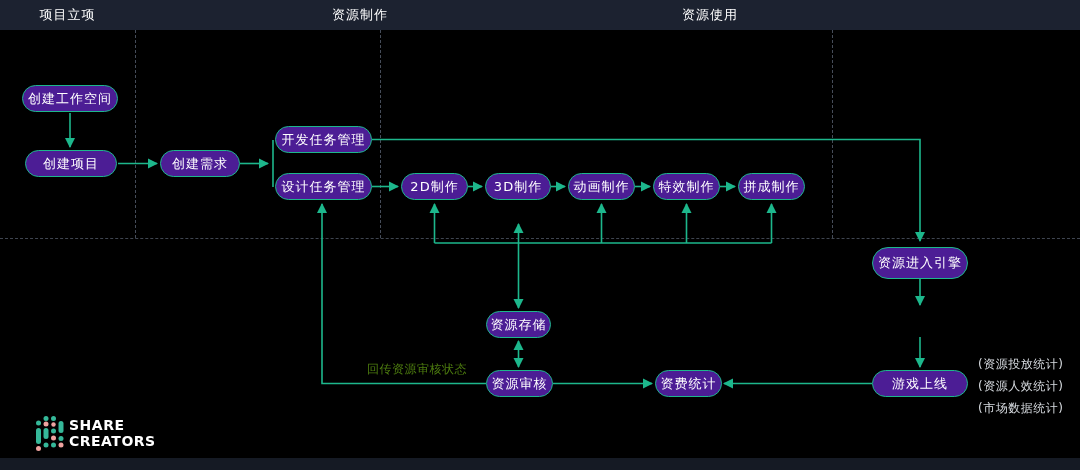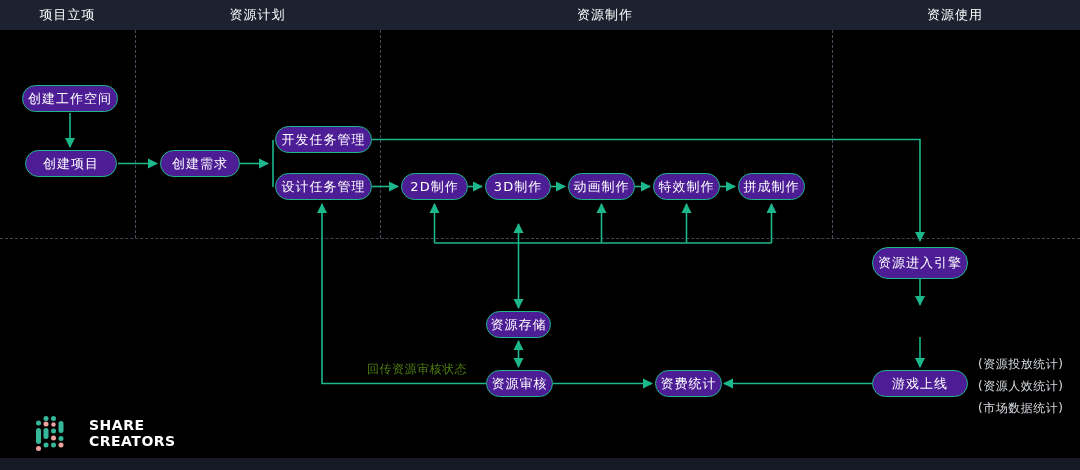--- a/index.html
+++ b/index.html
@@ -57,7 +57,6 @@
 
   <div class="header">
     <div class="header-cell hc1">项目立项</div>
-    <div class="header-cell hc2">资源计划</div>
     <div class="header-cell hc3">资源制作</div>
     <div class="header-cell hc4">资源使用</div>
   </div>

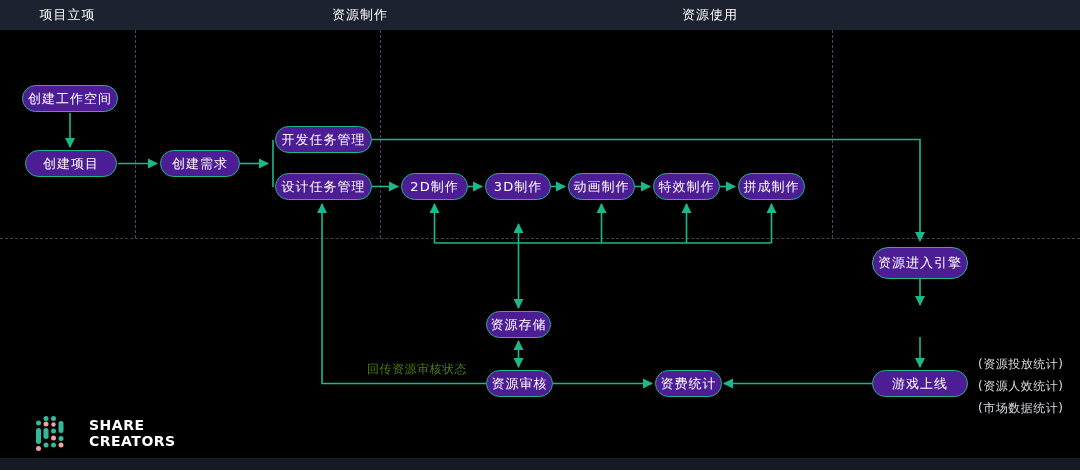--- a/index.html
+++ b/index.html
@@ -46,7 +46,7 @@
     letter-spacing:0.5px;white-space:nowrap;
   }
   
-  .logo{position:absolute;left:35px;top:415px;display:flex;align-items:center;gap:24px;z-index:4;}
+  .logo{position:absolute;left:35px;top:415px;display:flex;align-items:center;gap:4px;z-index:4;}
   .logo-text{color:#fff;font-weight:bold;font-size:14px;line-height:1.12;letter-spacing:0.5px;}
   .bottom-strip{position:absolute;left:0;top:458px;width:1080px;height:12px;background:#151a24;z-index:0;}
 </style>

